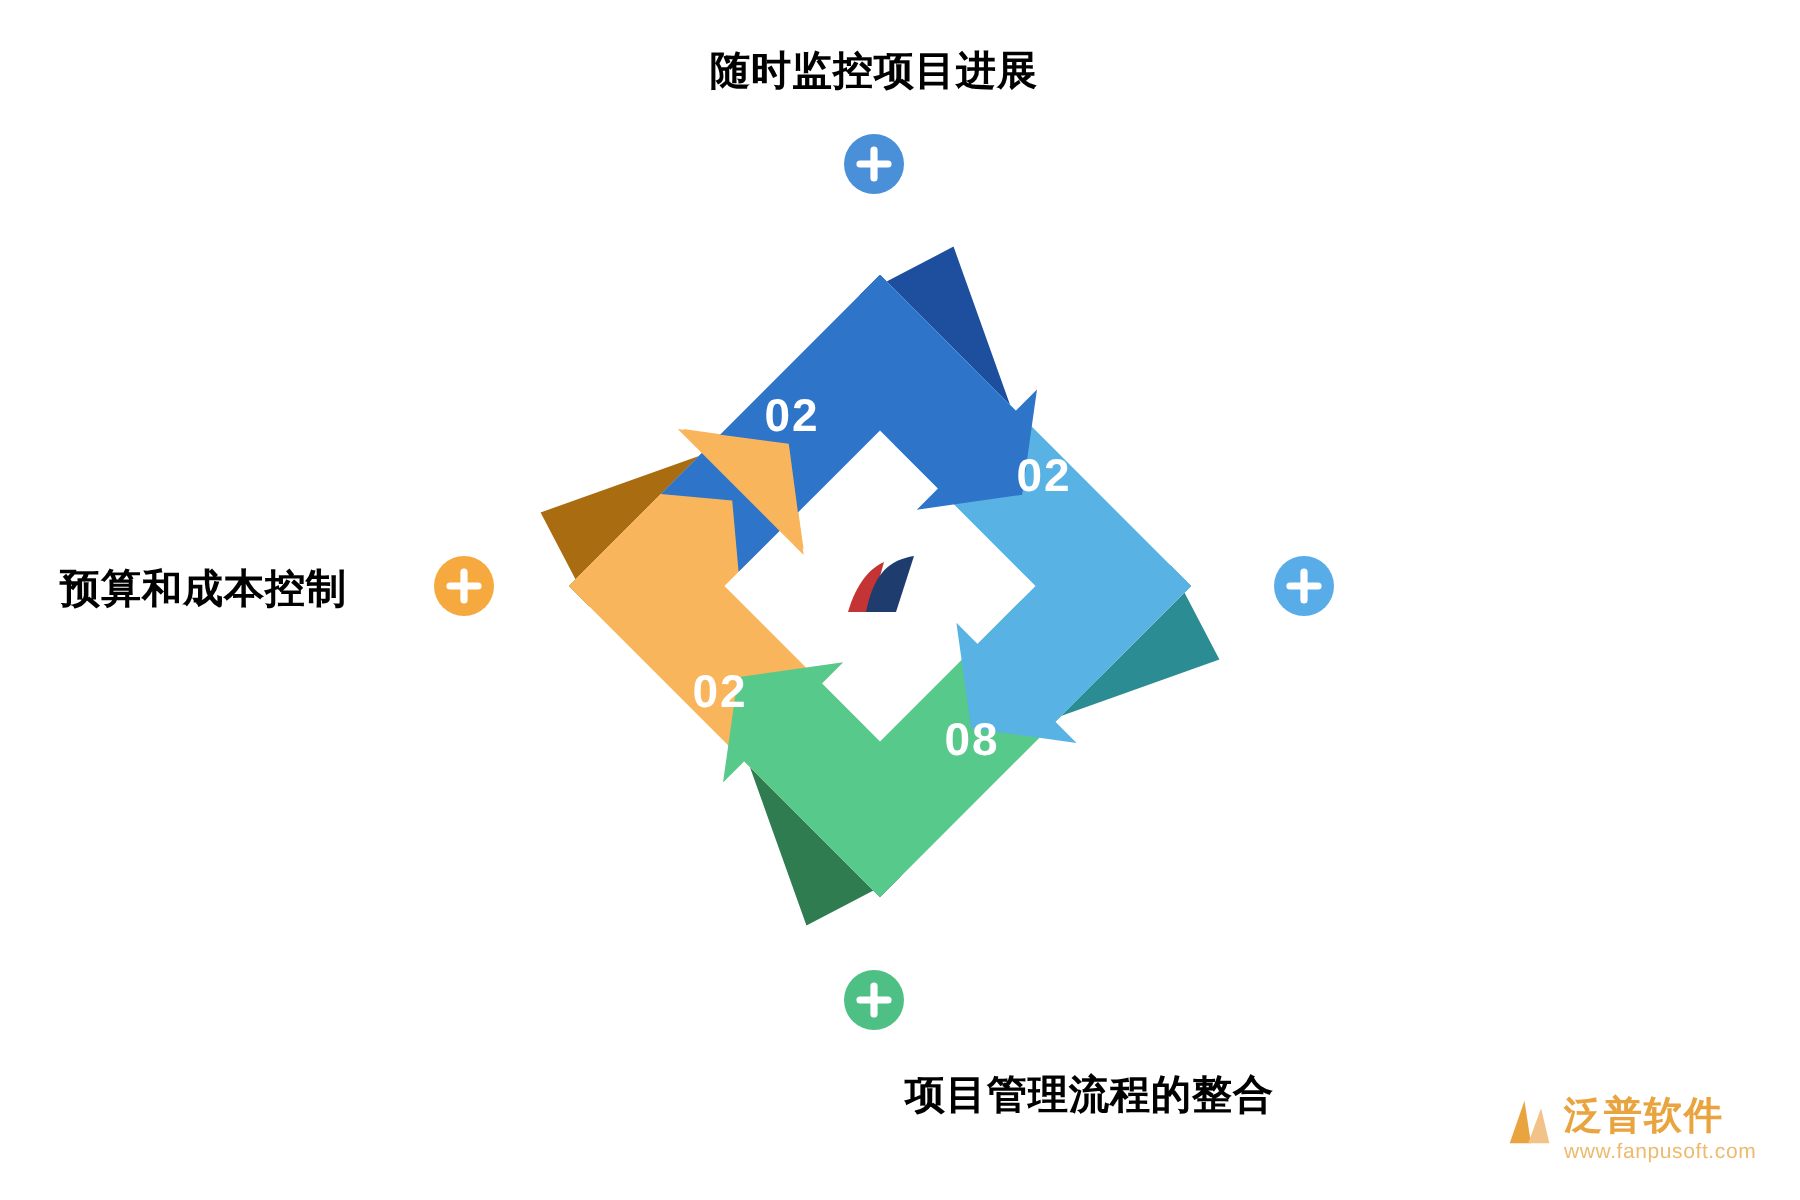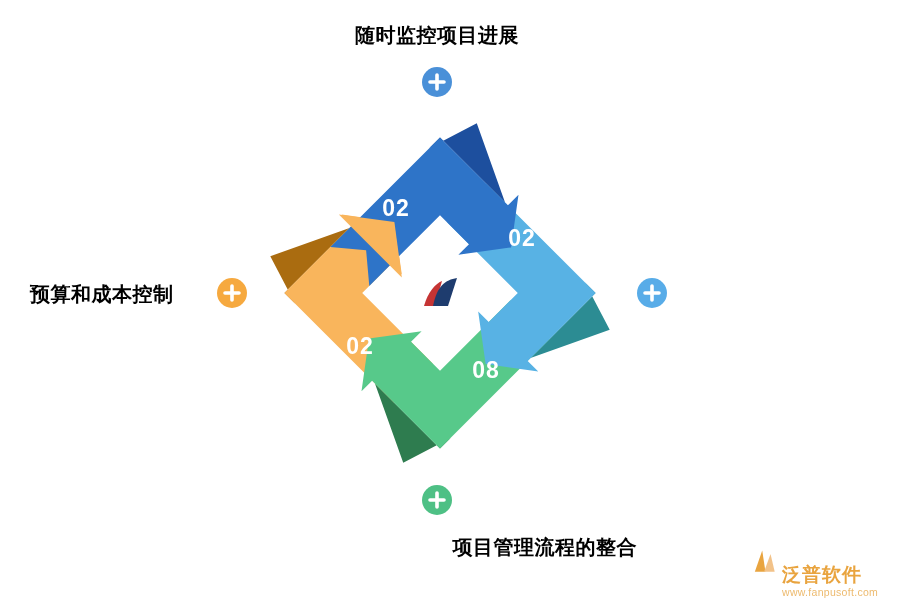--- a/index.html
+++ b/index.html
@@ -34,7 +34,7 @@
 
   .watermark { position:absolute; left:753px; top:548px; display:flex; gap:5px; align-items:flex-start; }
   .wm-texts { display:flex; flex-direction:column; }
-  .wm-brand { font-size:19px; font-weight:bold; line-height:22px; letter-spacing:1px;margin-top:16px; }
+  .wm-brand { font-size:19px; font-weight:bold; line-height:22px; letter-spacing:1px; }
   .wm-url { font-size:10.5px; line-height:12px; letter-spacing:0.3px; }
 </style>
 </head>

